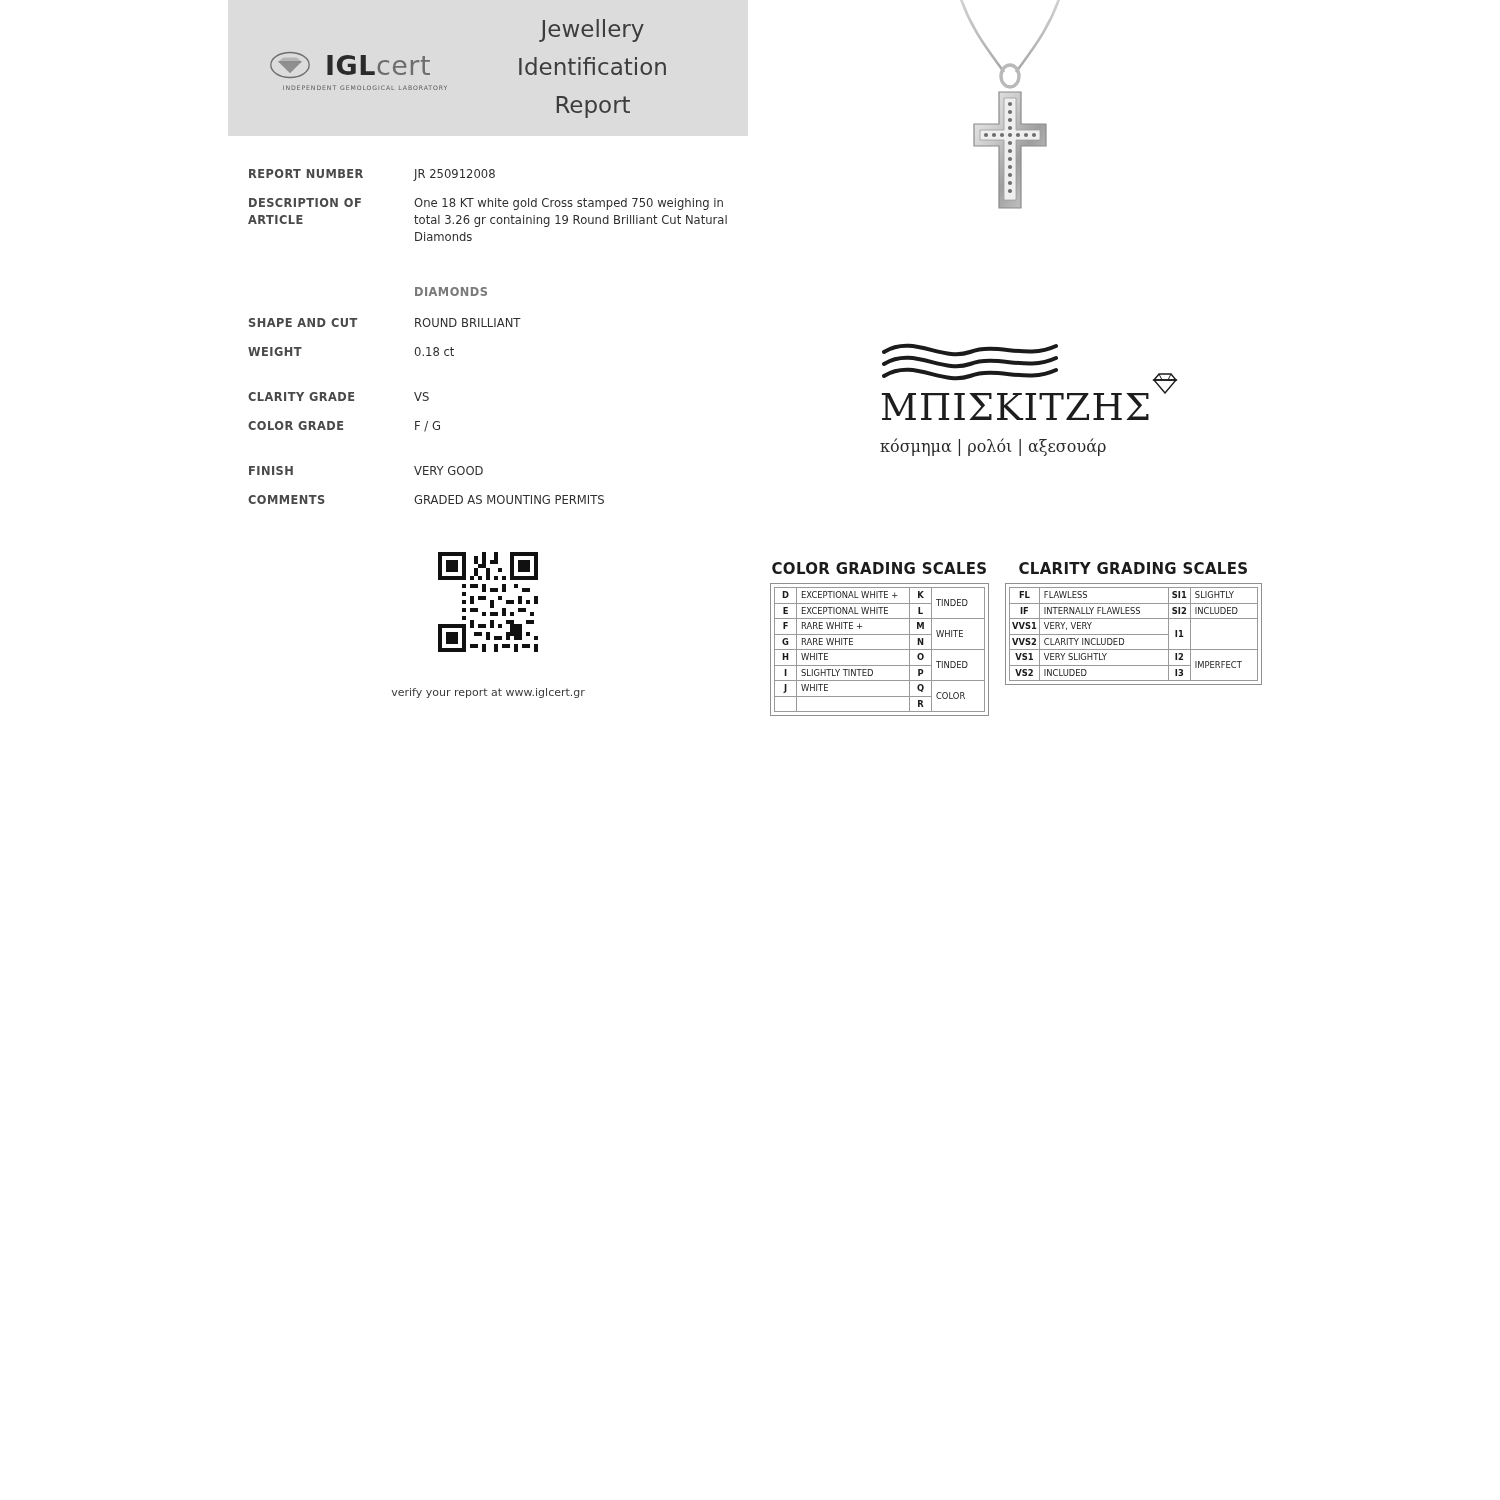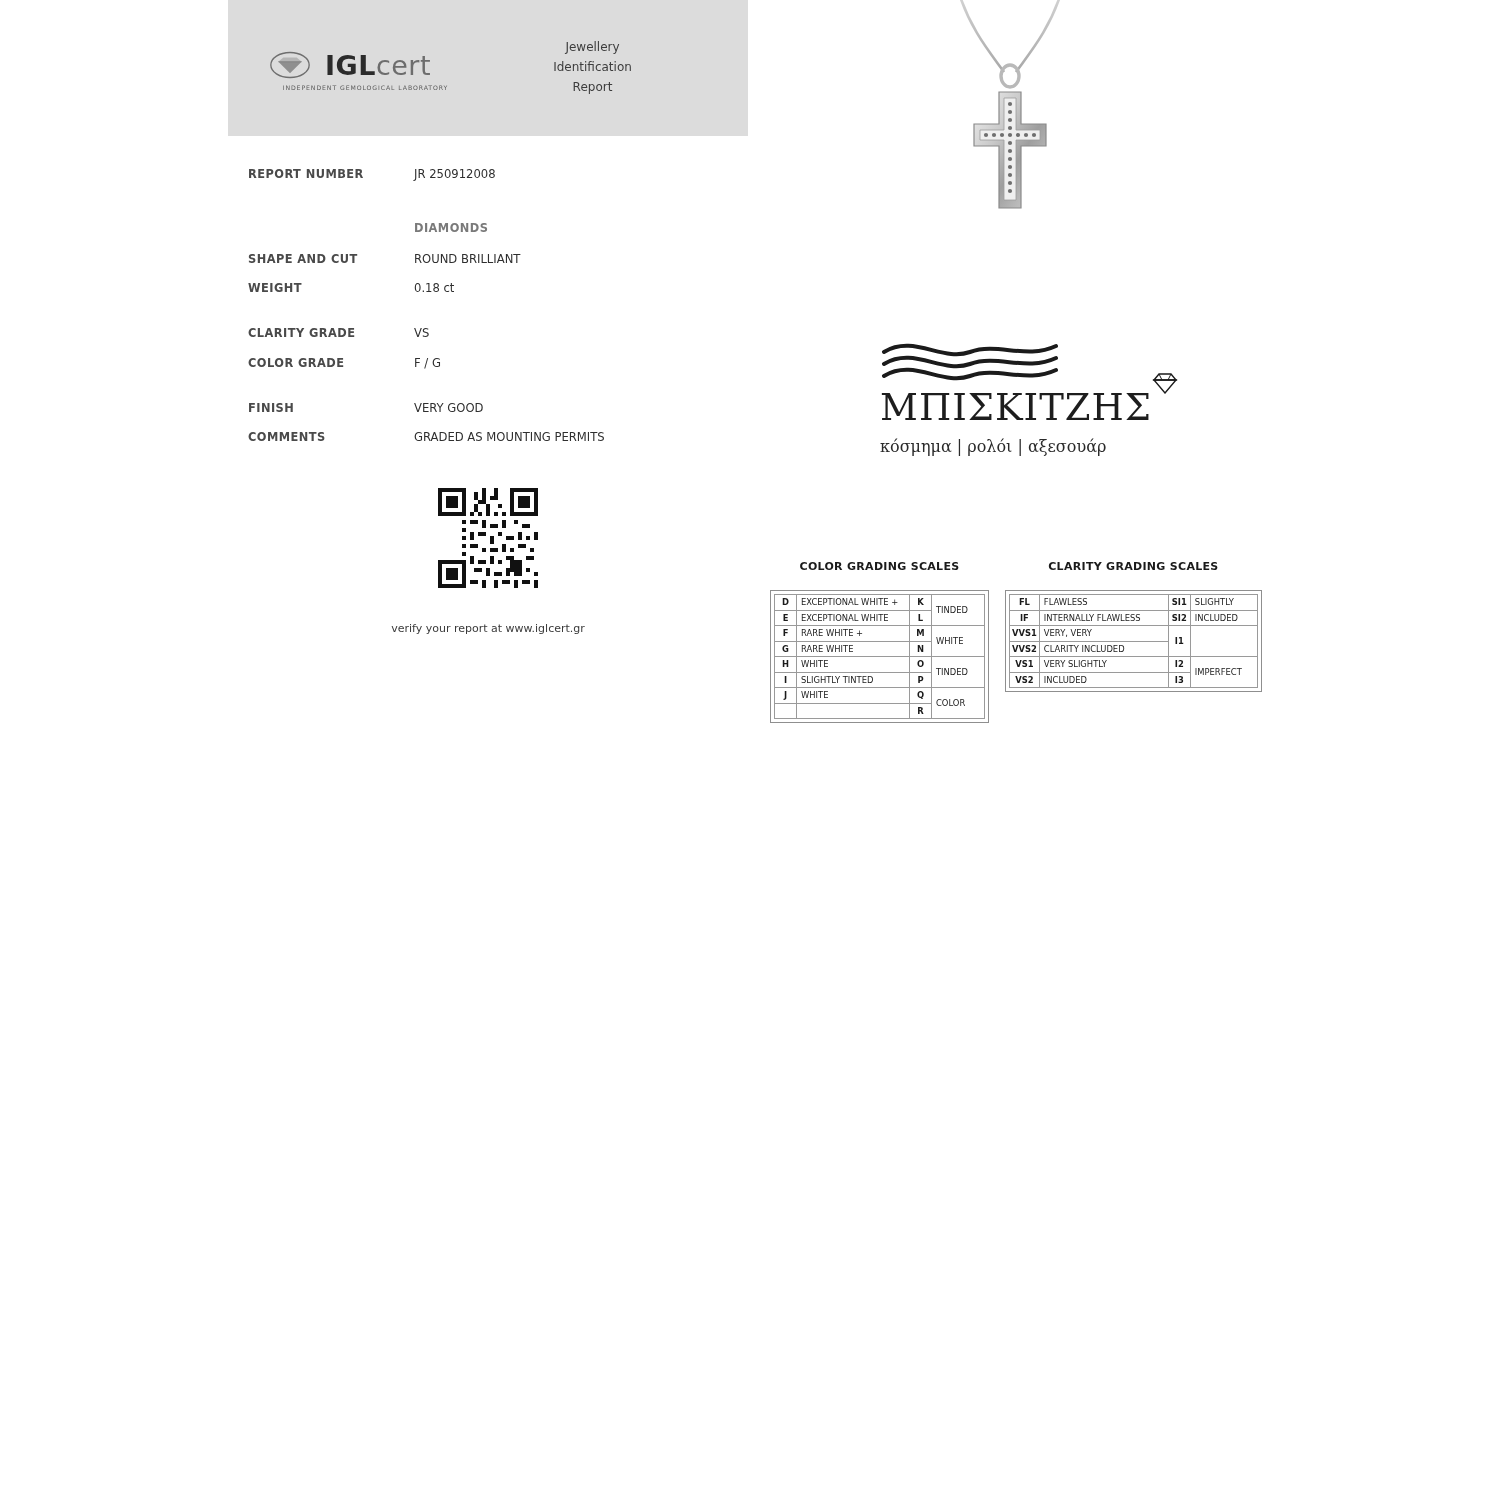--- a/index.html
+++ b/index.html
@@ -64,7 +64,7 @@
   .header-title {
     flex: 1;
     text-align: center;
-    font-size: 12px;
+    font-size: 23px;
     line-height: 1.65;
     color: #3d3d3d;
     padding-right: 36px;

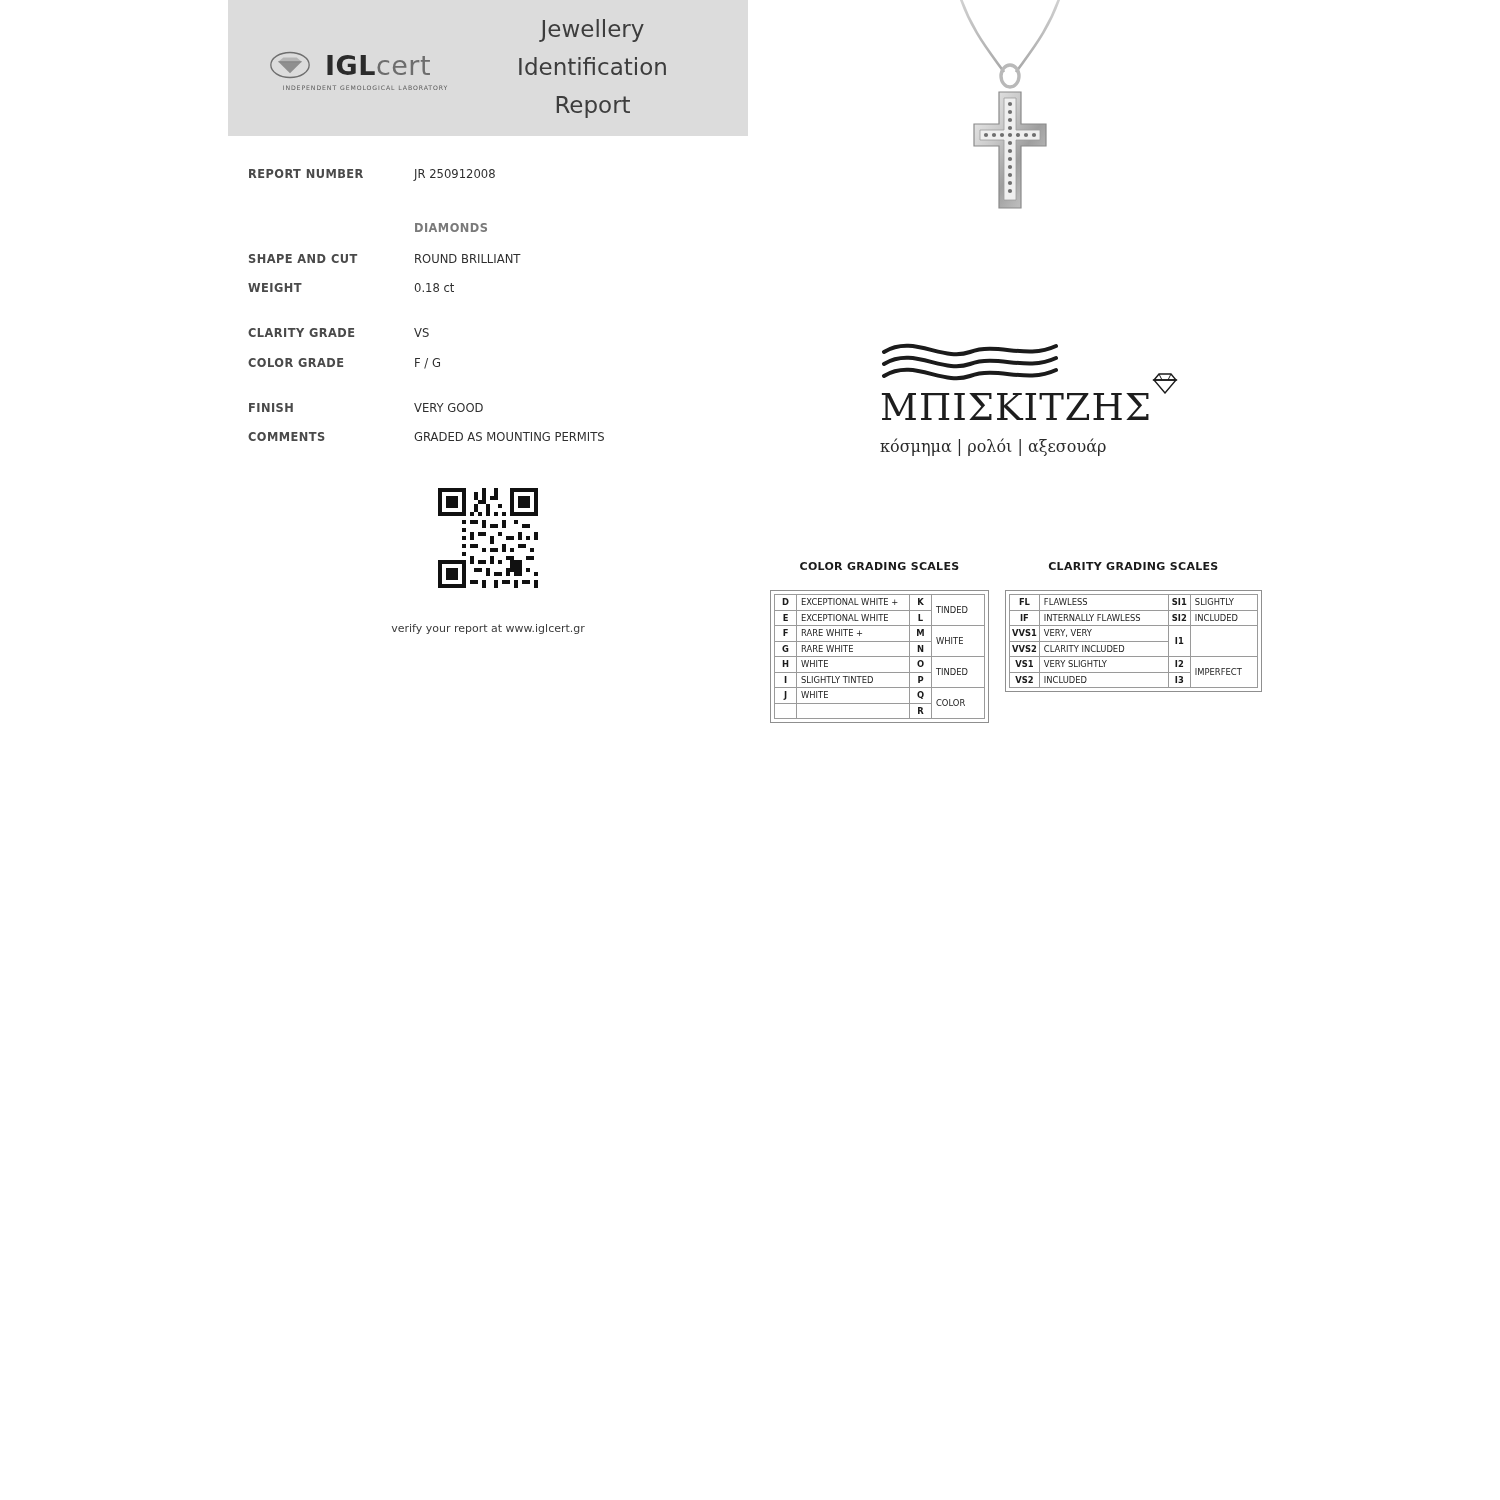--- a/index.html
+++ b/index.html
@@ -244,6 +244,10 @@
       <div class="value">JR 250912008</div>
     </div>
 
+    <div class="row">
+      <div class="label">DESCRIPTION OF ARTICLE</div>
+      <div class="value">One 18 KT white gold Cross stamped 750 weighing in total 3.26 gr containing 19 Round Brilliant Cut Natural Diamonds</div>
+    </div>
 
     <div class="section-title">DIAMONDS</div>
 

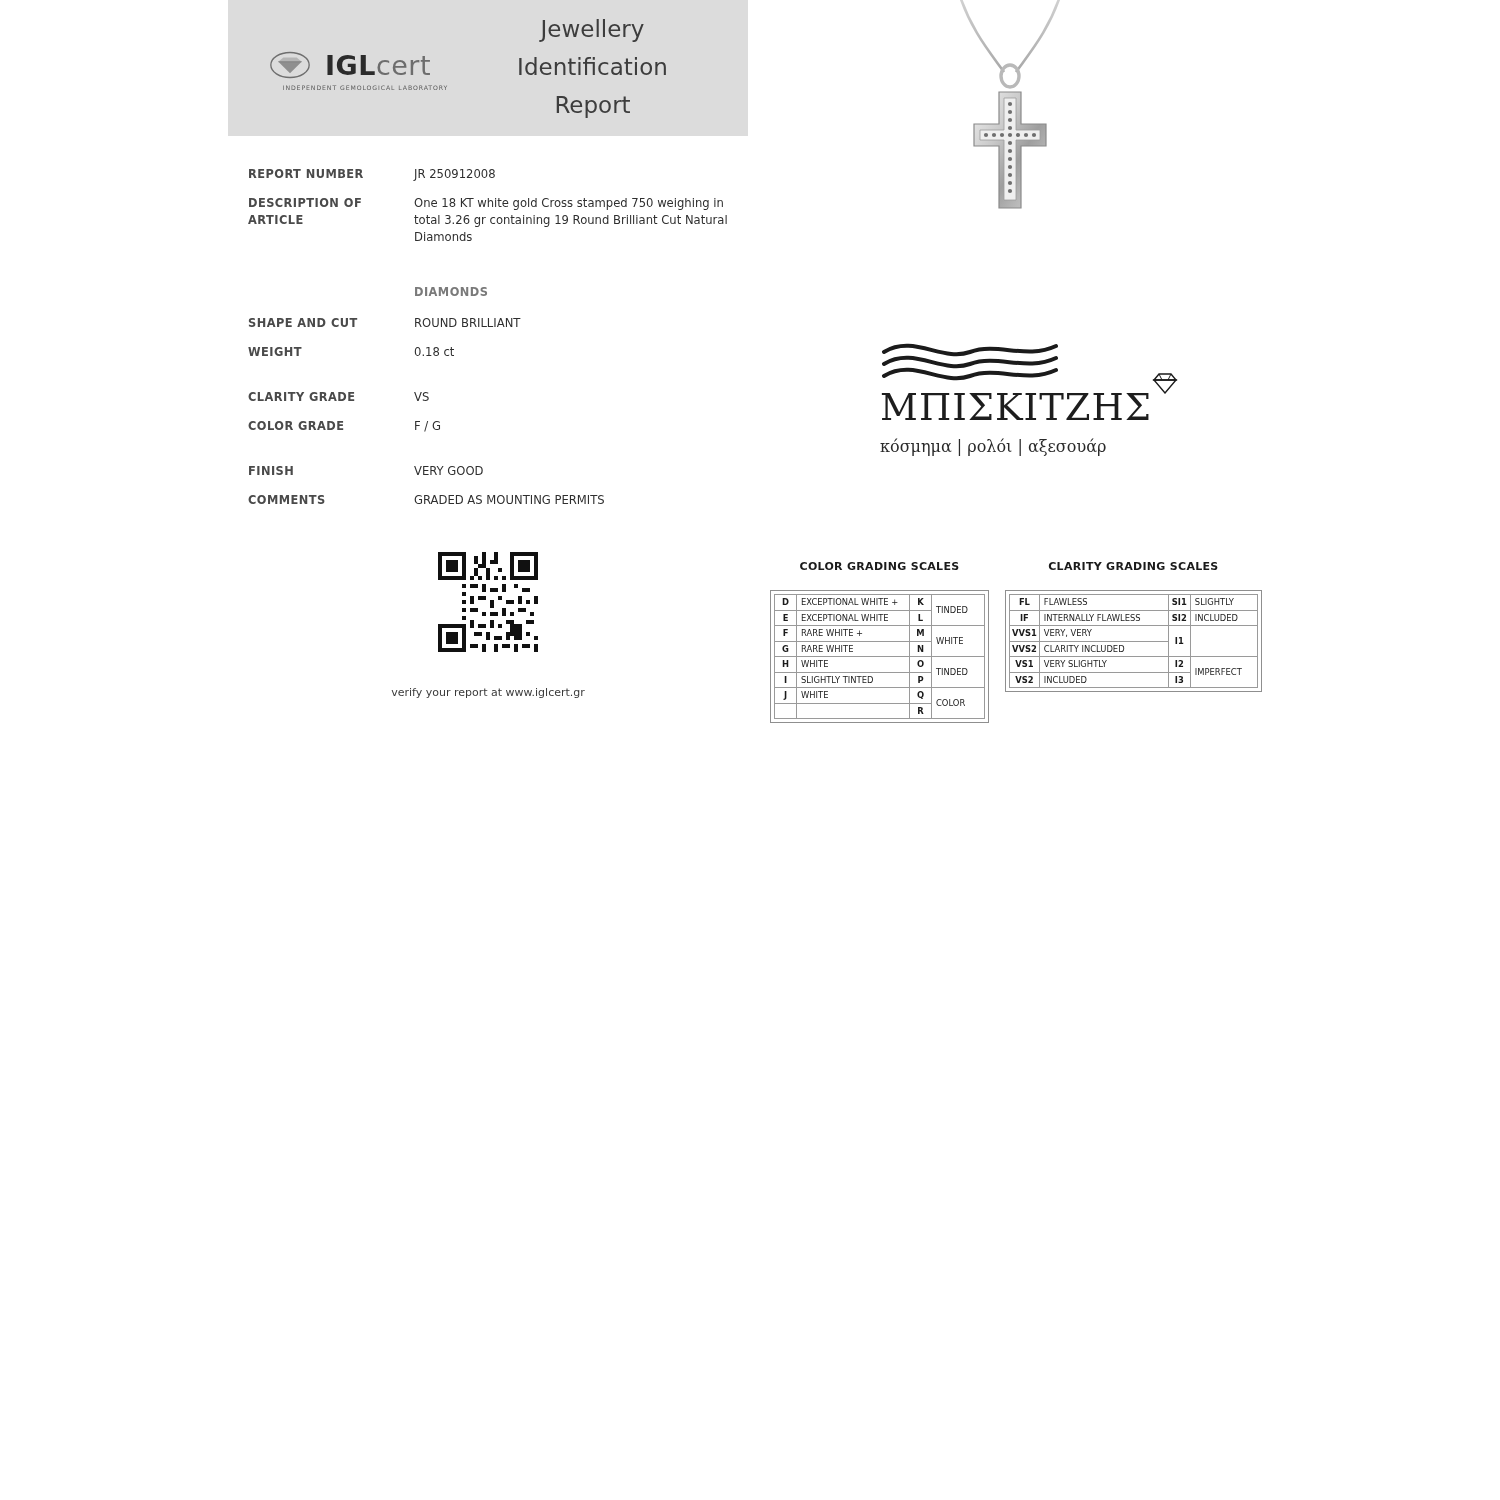--- a/index.html
+++ b/index.html
@@ -173,12 +173,12 @@
   }
   .scale-block { }
   .scale-title {
-    font-size: 11px;
+    font-size: 15px;
     font-weight: bold;
     letter-spacing: .3px;
     color: #1b1b1b;
     text-align: center;
-    margin-bottom: 17px;
+    margin-bottom: 5px;
   }
   table.grade {
     border-collapse: collapse;

